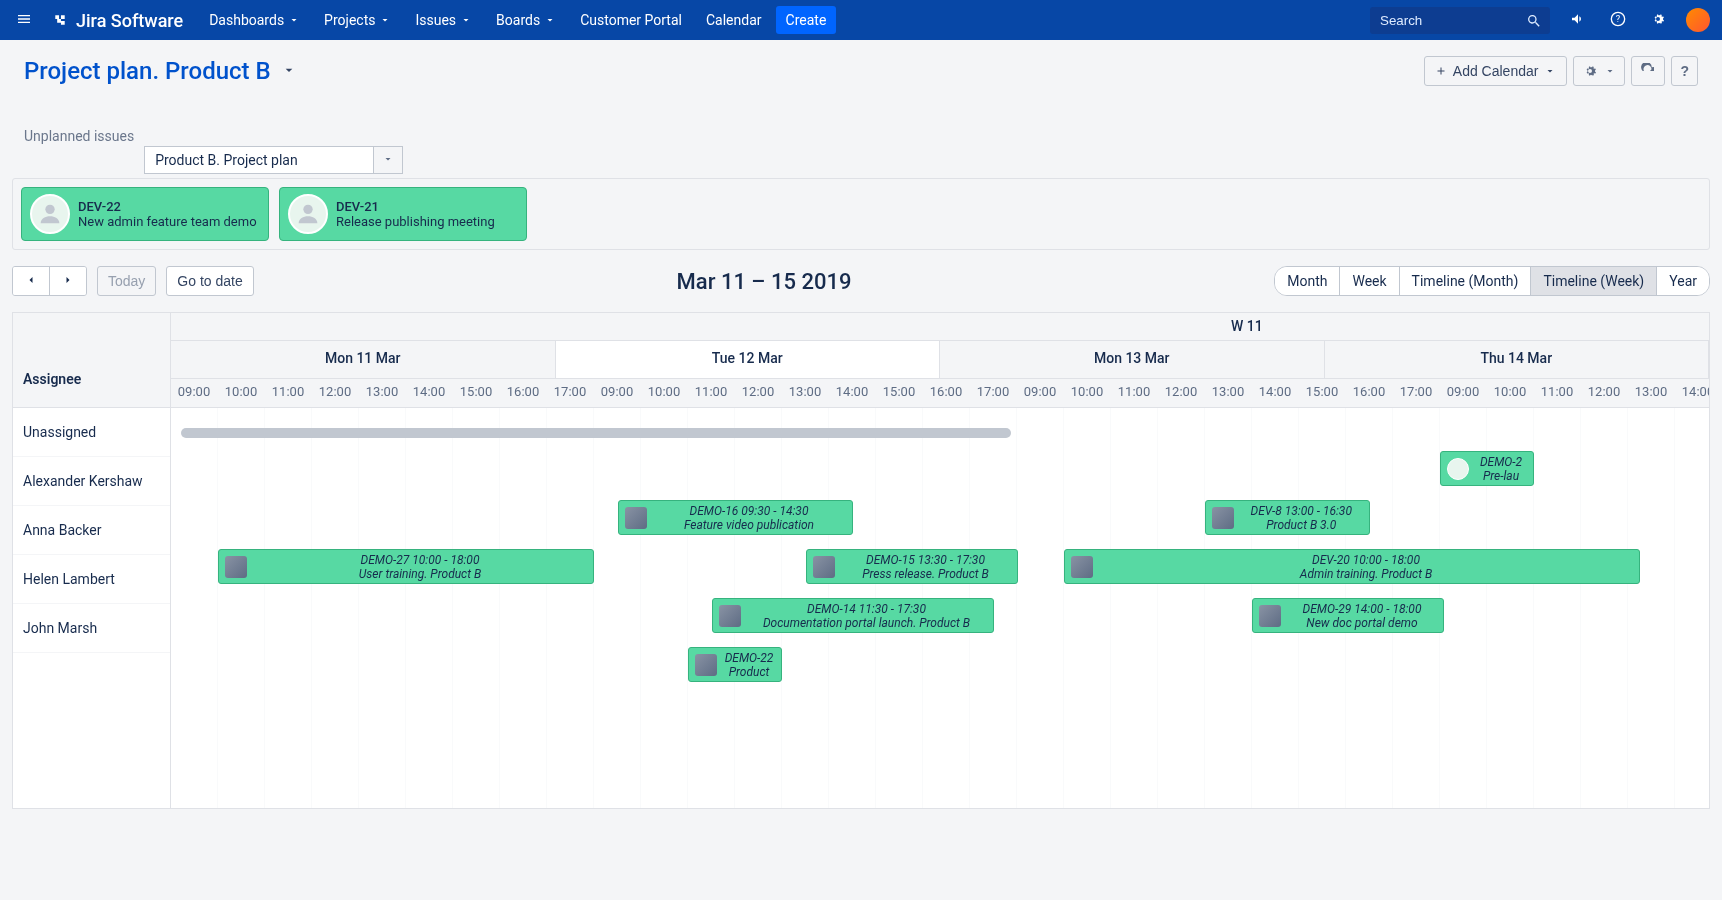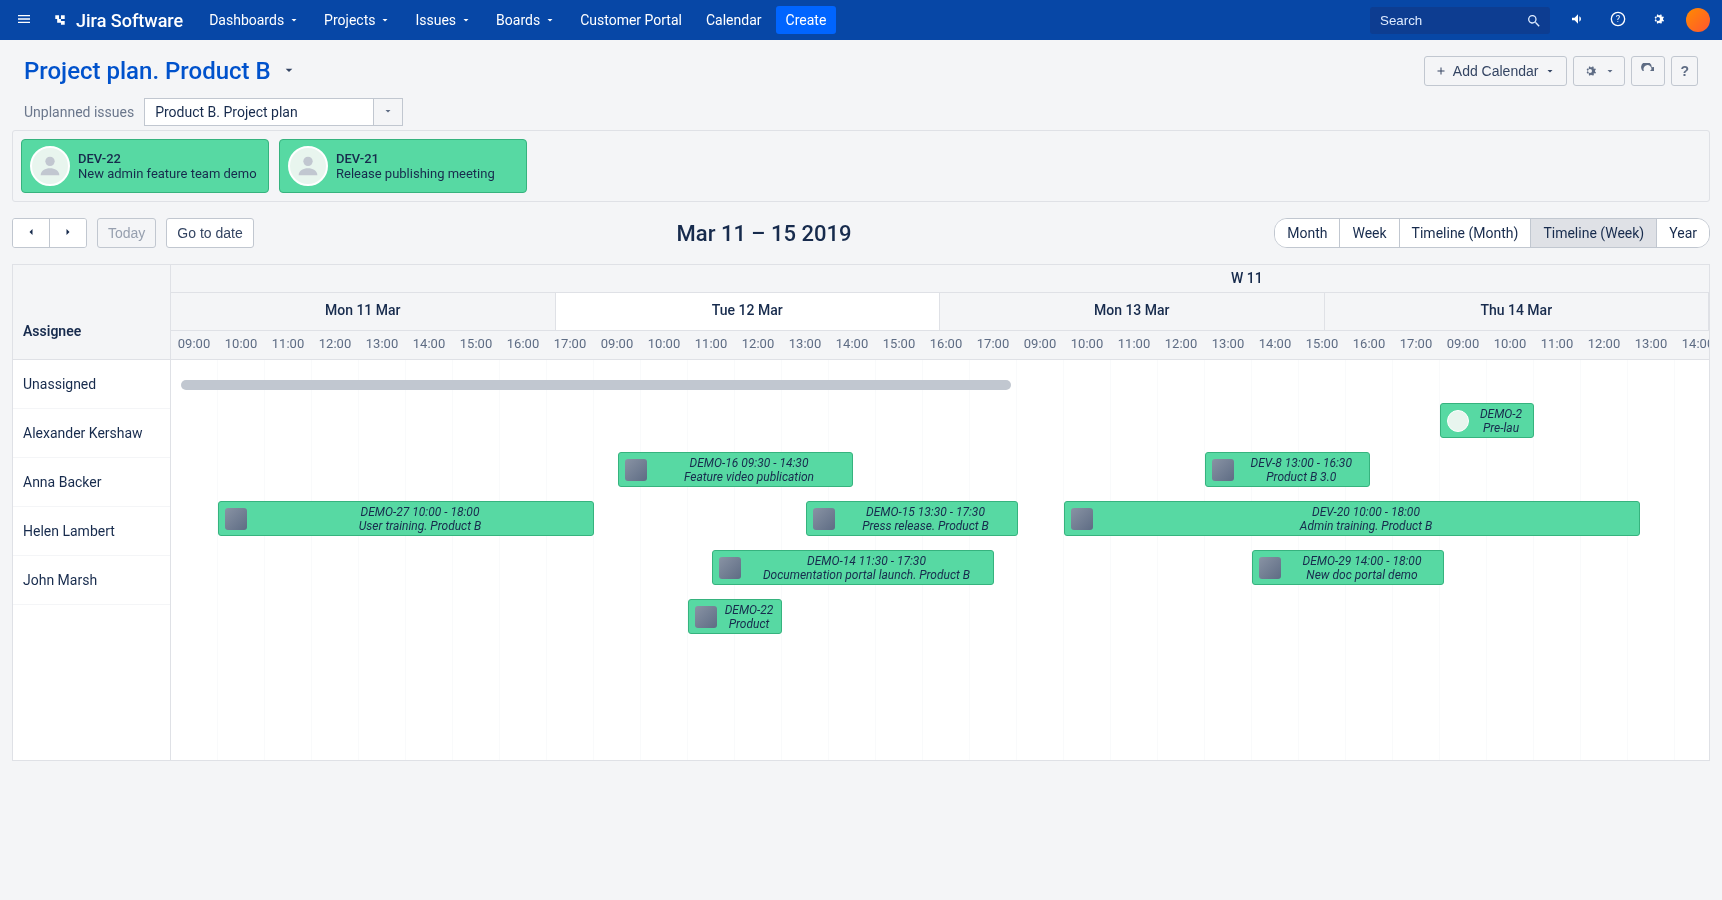--- a/index.html
+++ b/index.html
@@ -29,7 +29,7 @@
 
 .filter-row { display: flex; align-items: center; gap: 10px; margin-bottom: 4px; }
 .filter-label { color: #6b778c; cursor: pointer; }
-.select-wrap { display: flex; }
+.select-wrap { display: flex; margin-top: 48px; }
 .select-box { border: 1px solid #c1c7d0; background: #fff; padding: 5px 10px; width: 230px; }
 .select-arrow { border: 1px solid #c1c7d0; border-left: none; background: #f4f5f7; padding: 5px 8px; cursor: pointer; }
 

